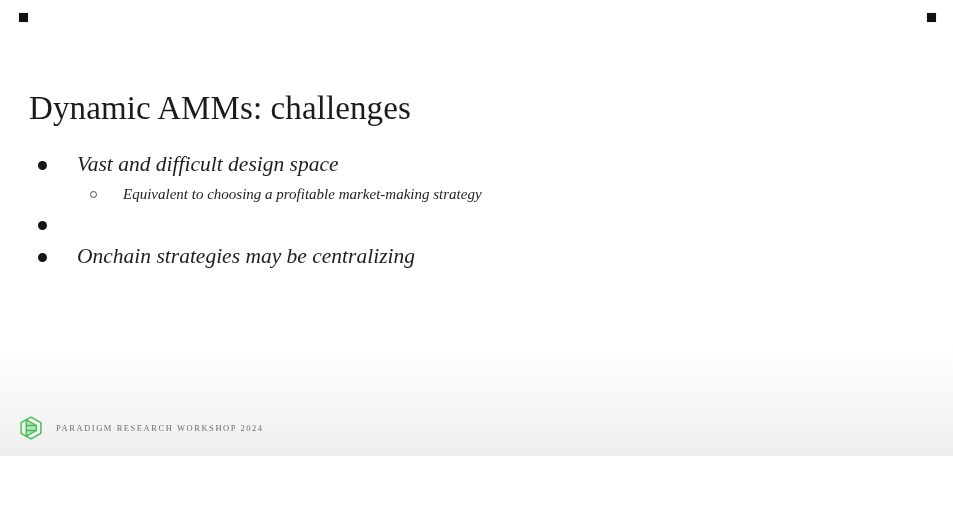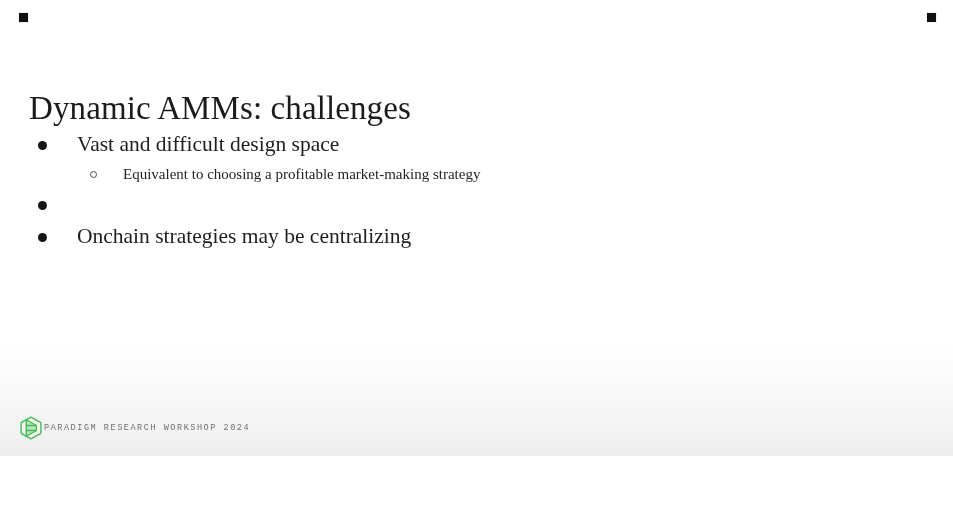--- a/index.html
+++ b/index.html
@@ -60,8 +60,9 @@
   .bullet-list {
     position: absolute;
     left: 0;
-    top: 128px;
+    top: 148px;
     width: 920px;
+    font-style: italic;
   }
   .bullet-row {
     position: relative;

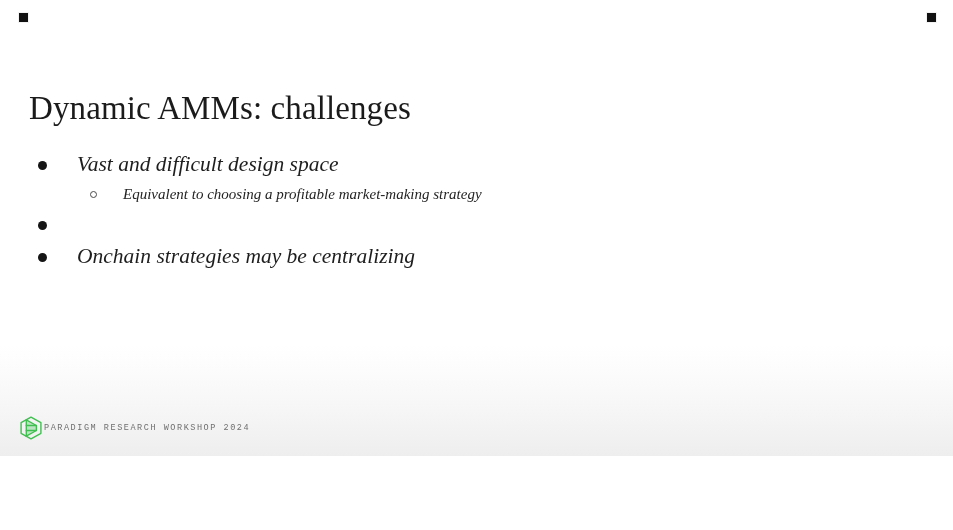--- a/index.html
+++ b/index.html
@@ -126,7 +126,8 @@
     flex: 0 0 auto;
   }
   .footer-label {
-    font-family: Liberation Mono, monospace;
+    margin-left: 12px;
+    font-family: Liberation Serif, serif;
     font-size: 8.5px;
     letter-spacing: 1.55px;
     color: #6f6f6f;

